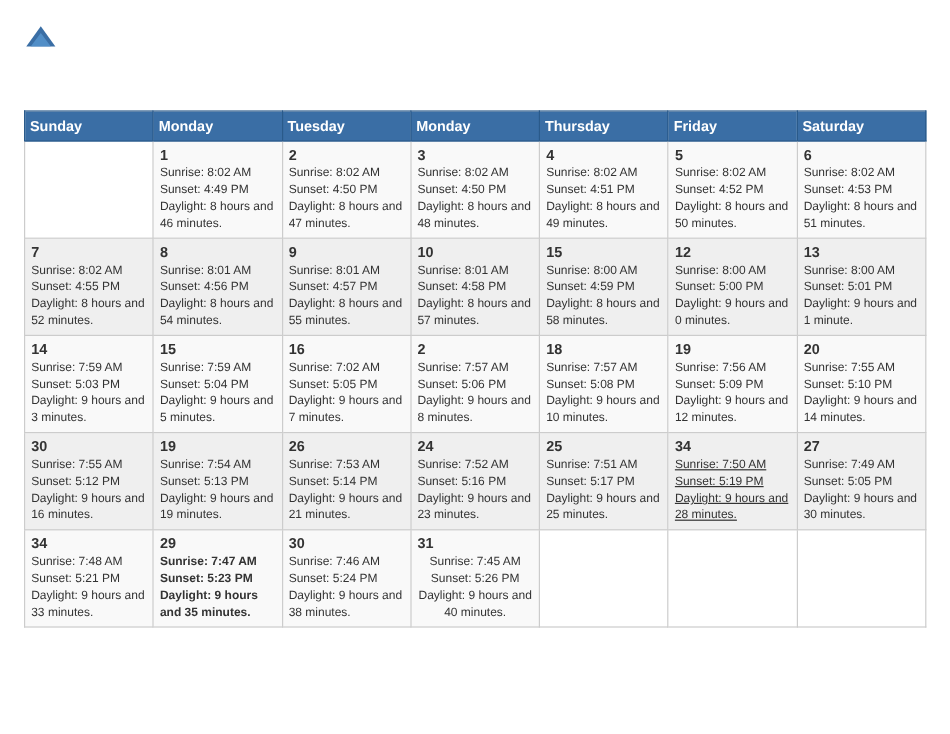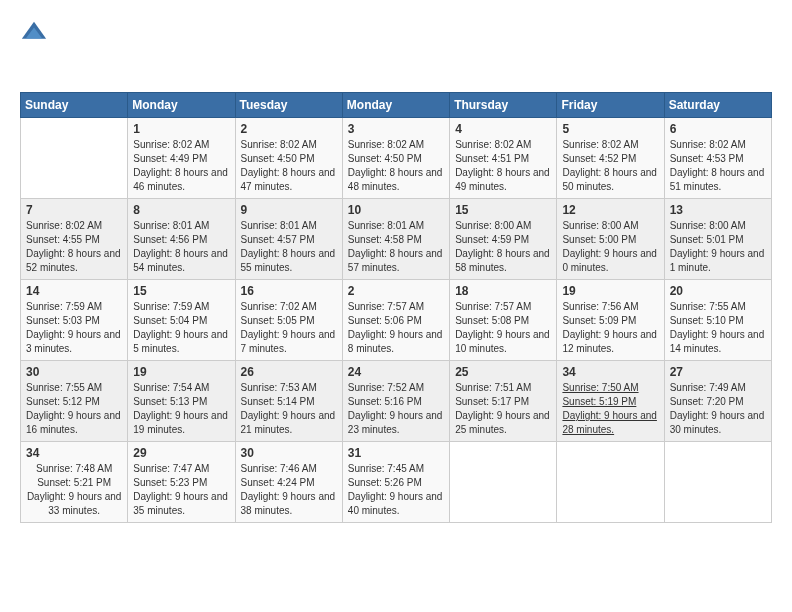--- a/index.html
+++ b/index.html
@@ -305,7 +305,7 @@
           <td>
             <span class="day-number">27</span>
             <div class="day-info" style="white-space: pre-line;">Sunrise: 7:49 AM
-Sunset: 7:20 PM
+Sunset: 5:05 PM
 Daylight: 9 hours and 30 minutes.</div>
           </td>
         </tr>

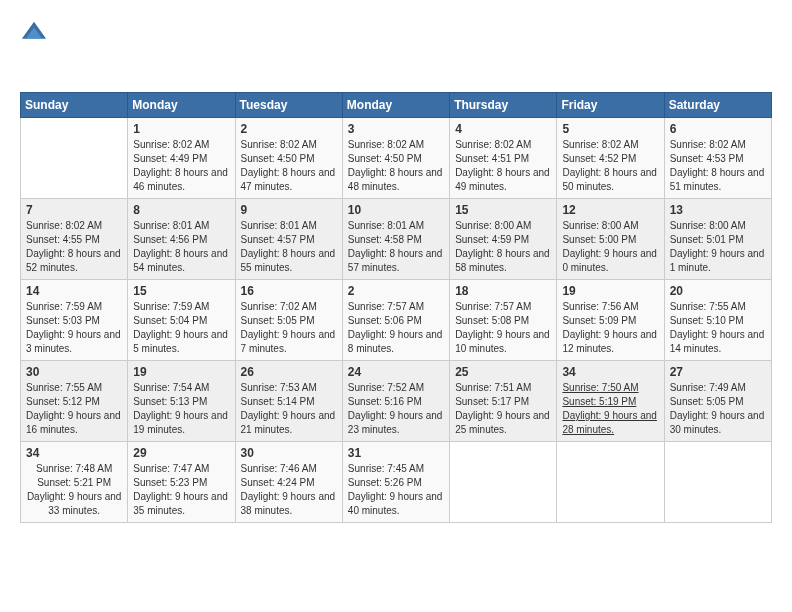--- a/index.html
+++ b/index.html
@@ -312,7 +312,7 @@
         <tr>
           <td>
             <span class="day-number">34</span>
-            <div class="day-info" style="white-space: pre-line; text-align: center;">Sunrise: 7:48 AM
+            <div class="day-info" style="white-space: pre-line;">Sunrise: 7:48 AM
 Sunset: 5:21 PM
 Daylight: 9 hours and 33 minutes.</div>
           </td>

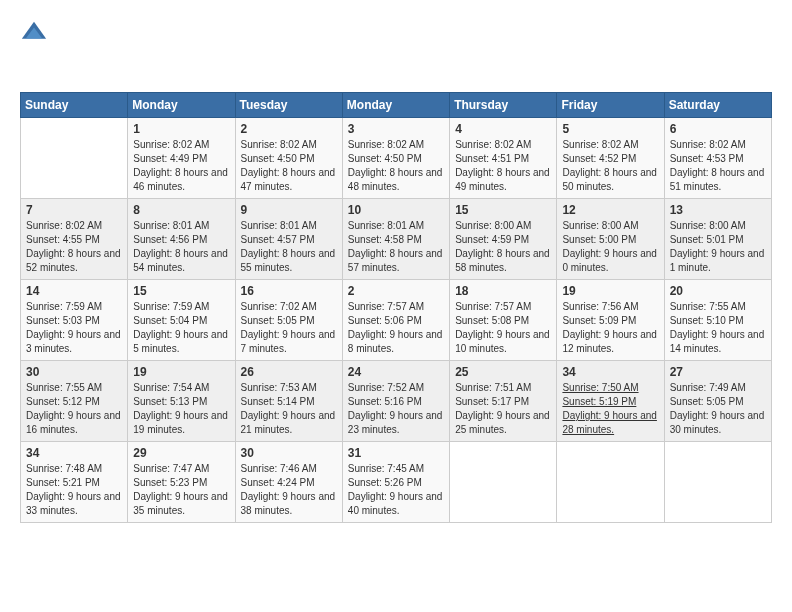--- a/index.html
+++ b/index.html
@@ -318,7 +318,7 @@
           </td>
           <td>
             <span class="day-number">29</span>
-            <div class="day-info" style="white-space: pre-line;">Sunrise: 7:47 AM
+            <div class="day-info" style="white-space: pre-line; font-weight: bold;">Sunrise: 7:47 AM
 Sunset: 5:23 PM
 Daylight: 9 hours and 35 minutes.</div>
           </td>

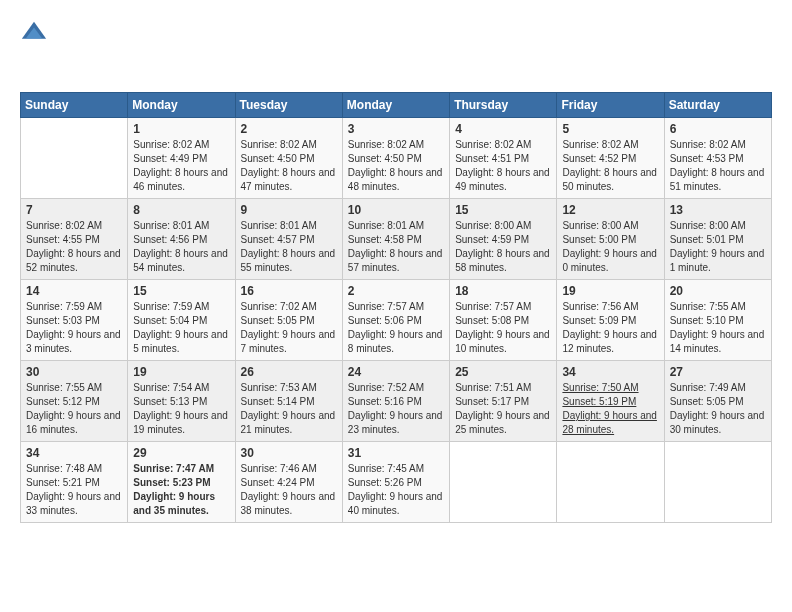--- a/index.html
+++ b/index.html
@@ -325,7 +325,7 @@
           <td>
             <span class="day-number">30</span>
             <div class="day-info" style="white-space: pre-line;">Sunrise: 7:46 AM
-Sunset: 4:24 PM
+Sunset: 5:24 PM
 Daylight: 9 hours and 38 minutes.</div>
           </td>
           <td>

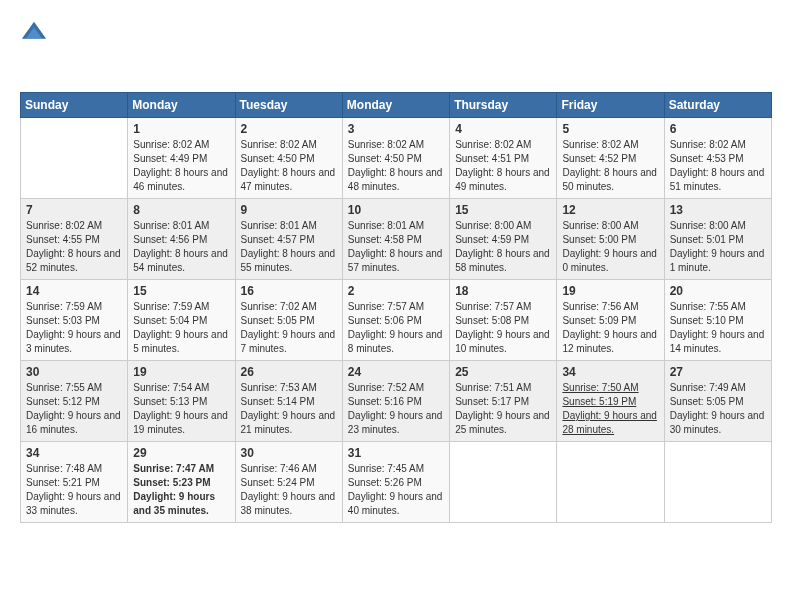--- a/index.html
+++ b/index.html
@@ -330,7 +330,7 @@
           </td>
           <td>
             <span class="day-number">31</span>
-            <div class="day-info" style="white-space: pre-line;">Sunrise: 7:45 AM
+            <div class="day-info" style="white-space: pre-line; text-align: center;">Sunrise: 7:45 AM
 Sunset: 5:26 PM
 Daylight: 9 hours and 40 minutes.</div>
           </td>

